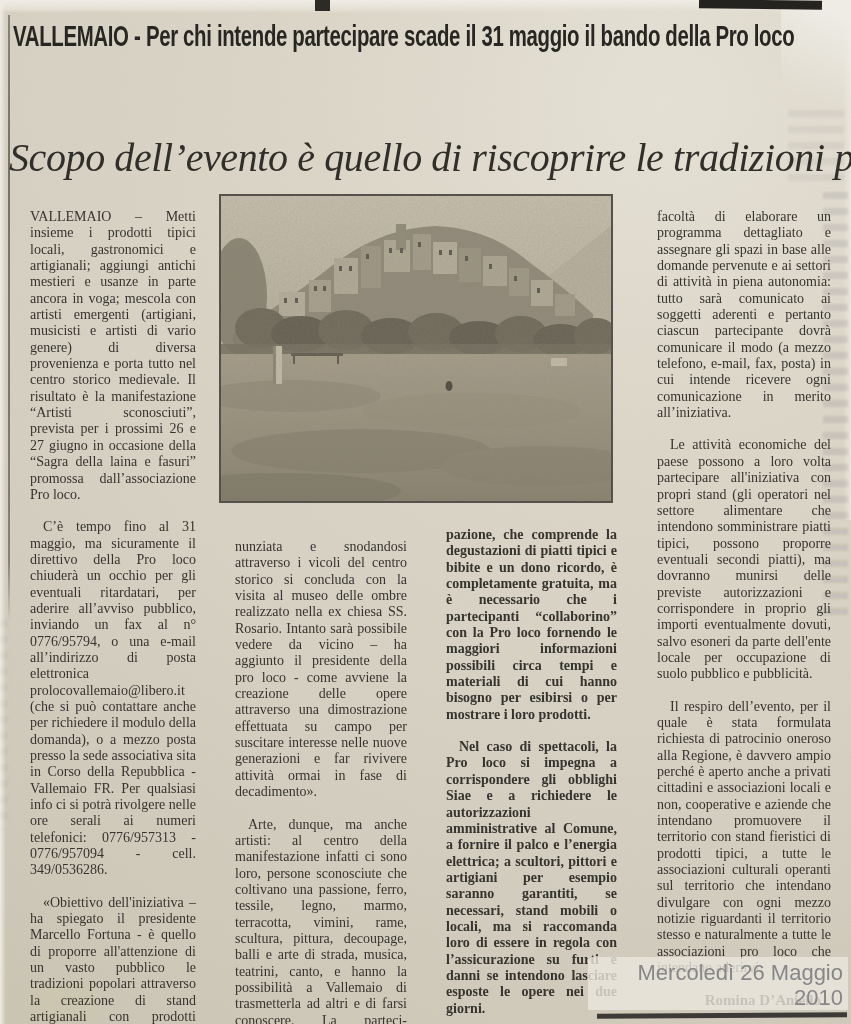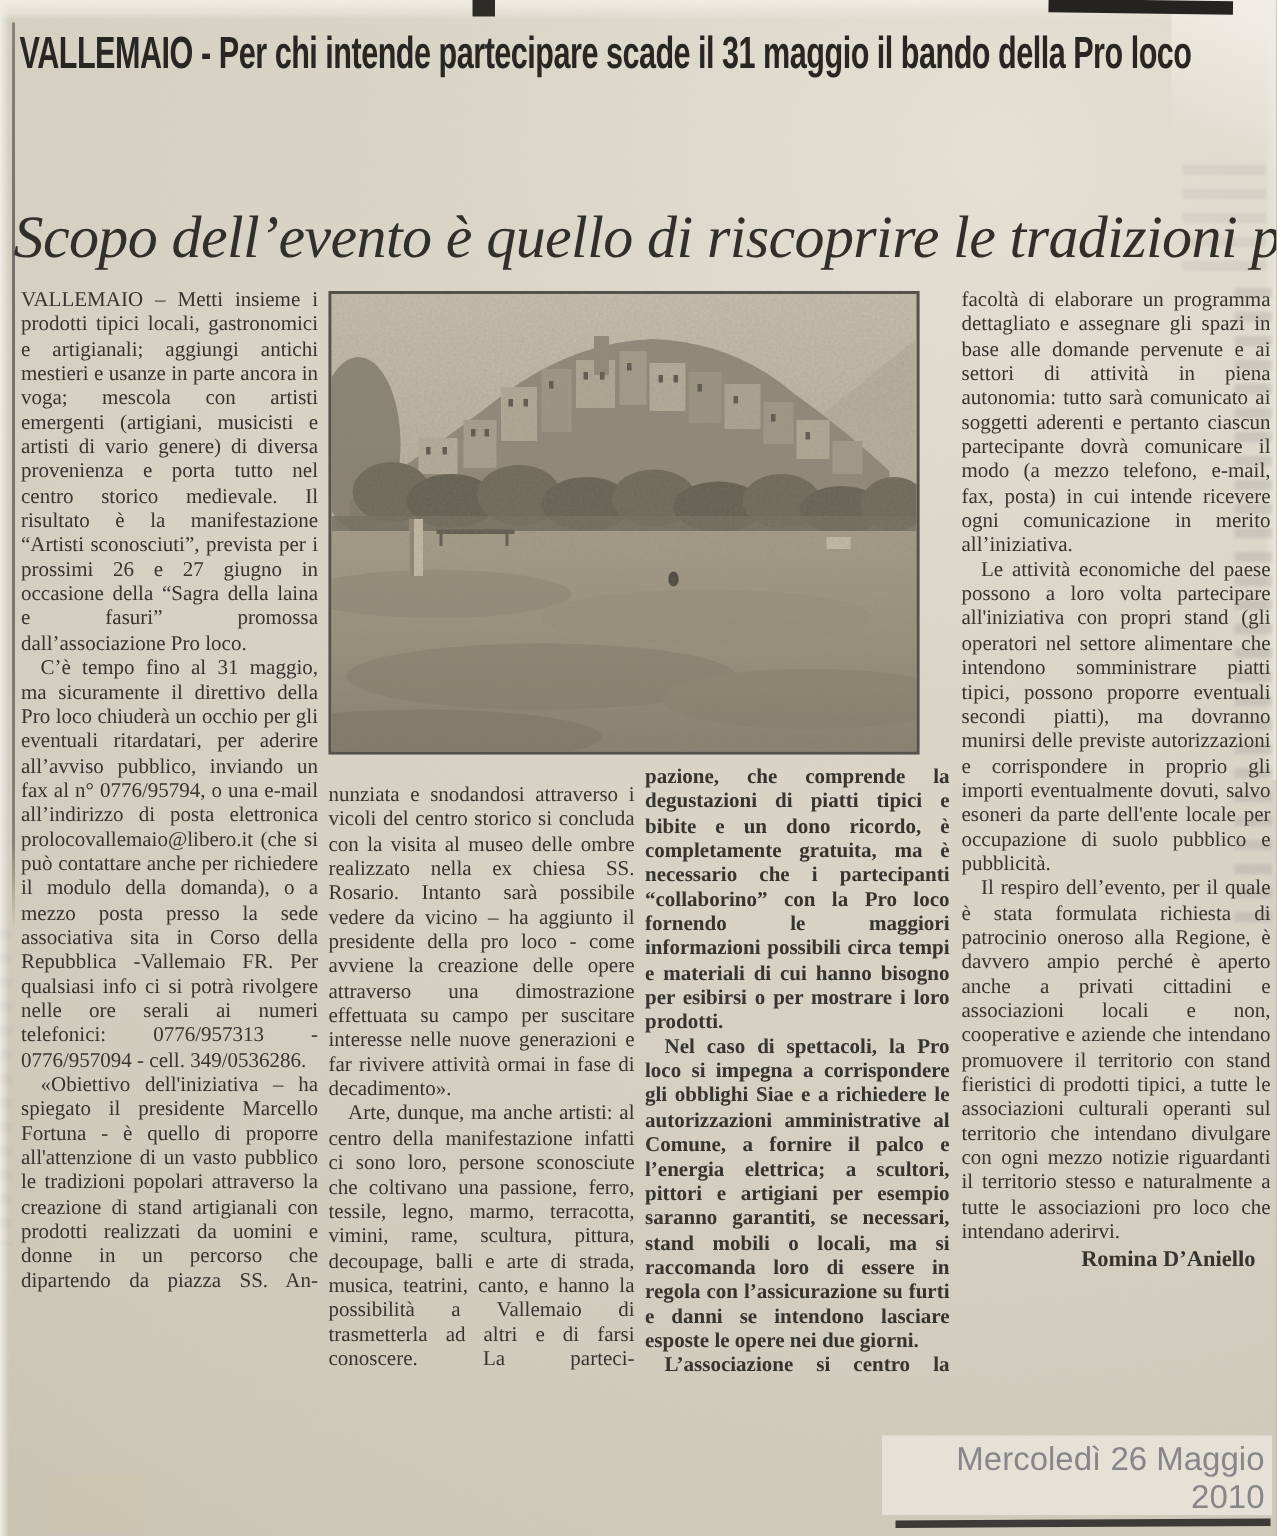--- a/index.html
+++ b/index.html
@@ -40,7 +40,7 @@
   .photo svg{display:block;width:100%;height:100%;filter:blur(.4px) sepia(.12) contrast(.92);}
   
   .col{position:absolute;font-size:14px;line-height:16.35px;text-align:justify;color:#35332e;}
-  .col p{margin:0;}
+  .col p{margin:16px;}
   .col p + p{text-indent:13px;}
   .col p.cont{text-align-last:justify;}
   .col1{left:14px;top:193px;width:198px;}

